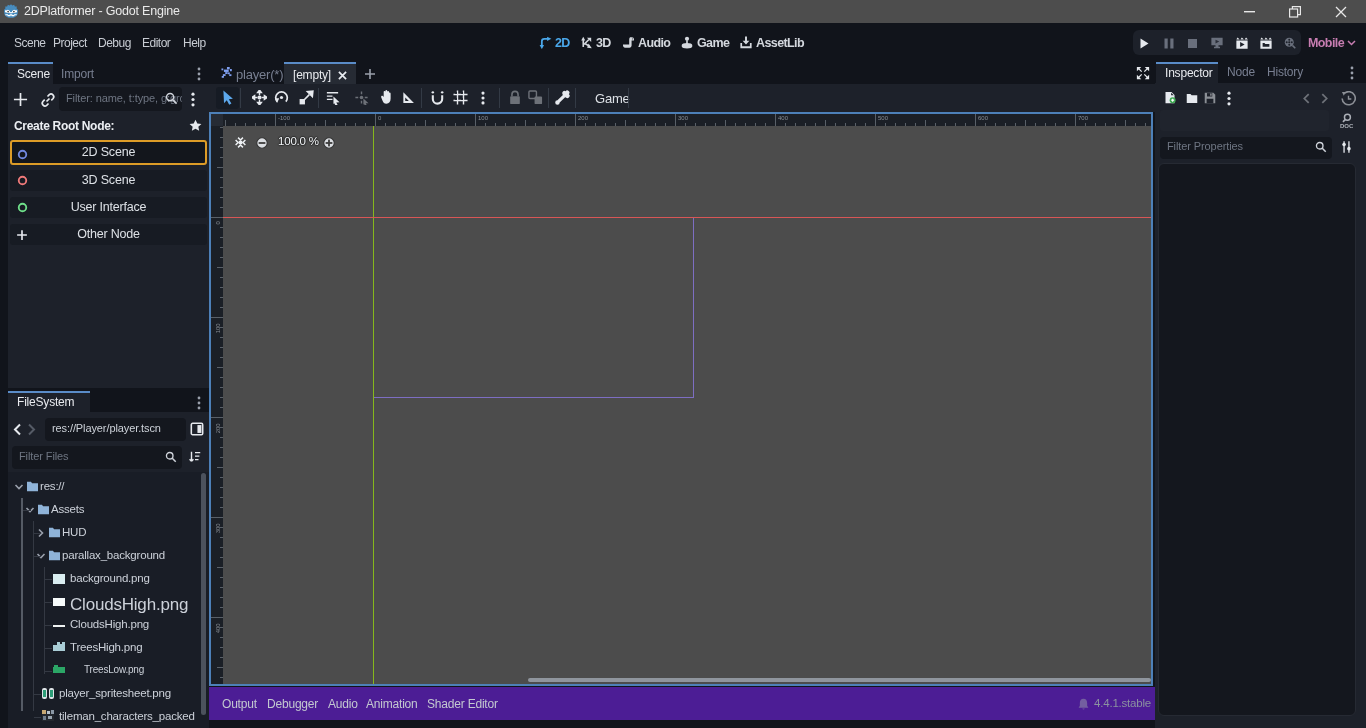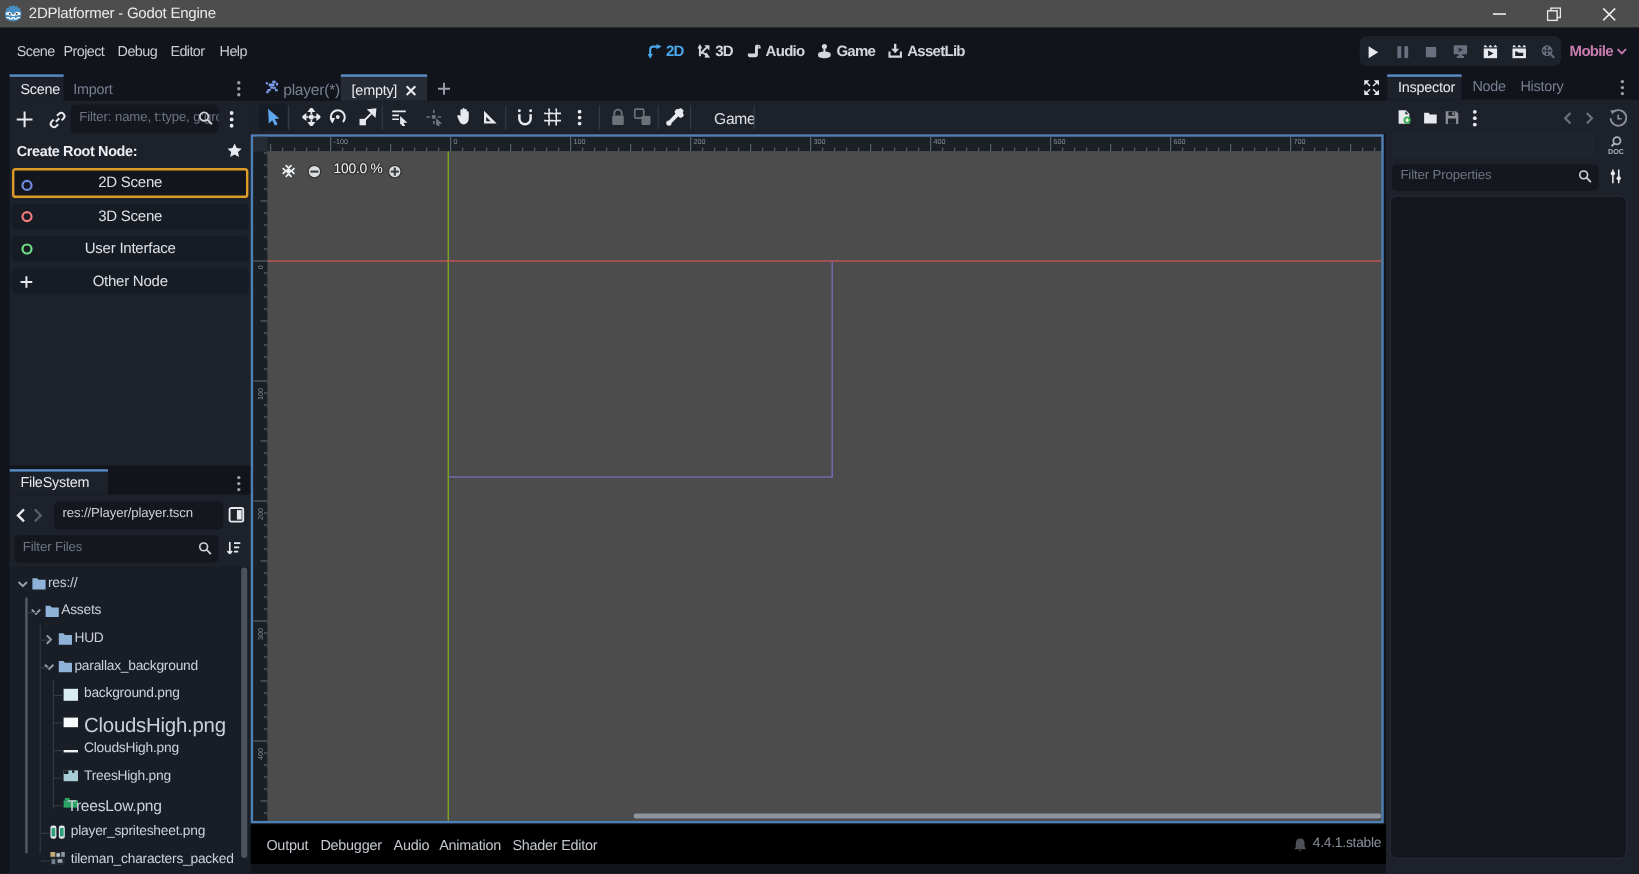--- a/index.html
+++ b/index.html
@@ -283,7 +283,7 @@
       <span class="abs" style="left:62px;top:168.5px;color:#ccd1d9;font-size:11.5px;letter-spacing:-0.2px">TreesHigh.png</span>
       <div class="abs" style="left:45px;top:195px;width:12px;height:6px;background:#2ba666"></div>
       <div class="abs" style="left:46px;top:193px;width:4px;height:2px;background:#2ba666"></div>
-      <span class="abs" style="left:48px;top:191.5px;color:#ccd1d9;font-size:13px;letter-spacing:-0.2px">TreesLow.png</span>
+      <span class="abs" style="left:76px;top:191.5px;color:#ccd1d9;font-size:10px;letter-spacing:-0.2px">TreesLow.png</span>
       <div class="abs" style="left:34px;top:216px;width:5px;height:11px;background:#dfe5e8;border-radius:2px">
         <div style="position:absolute;left:1px;top:2px;width:3px;height:7px;background:#2e9e78"></div>
       </div>

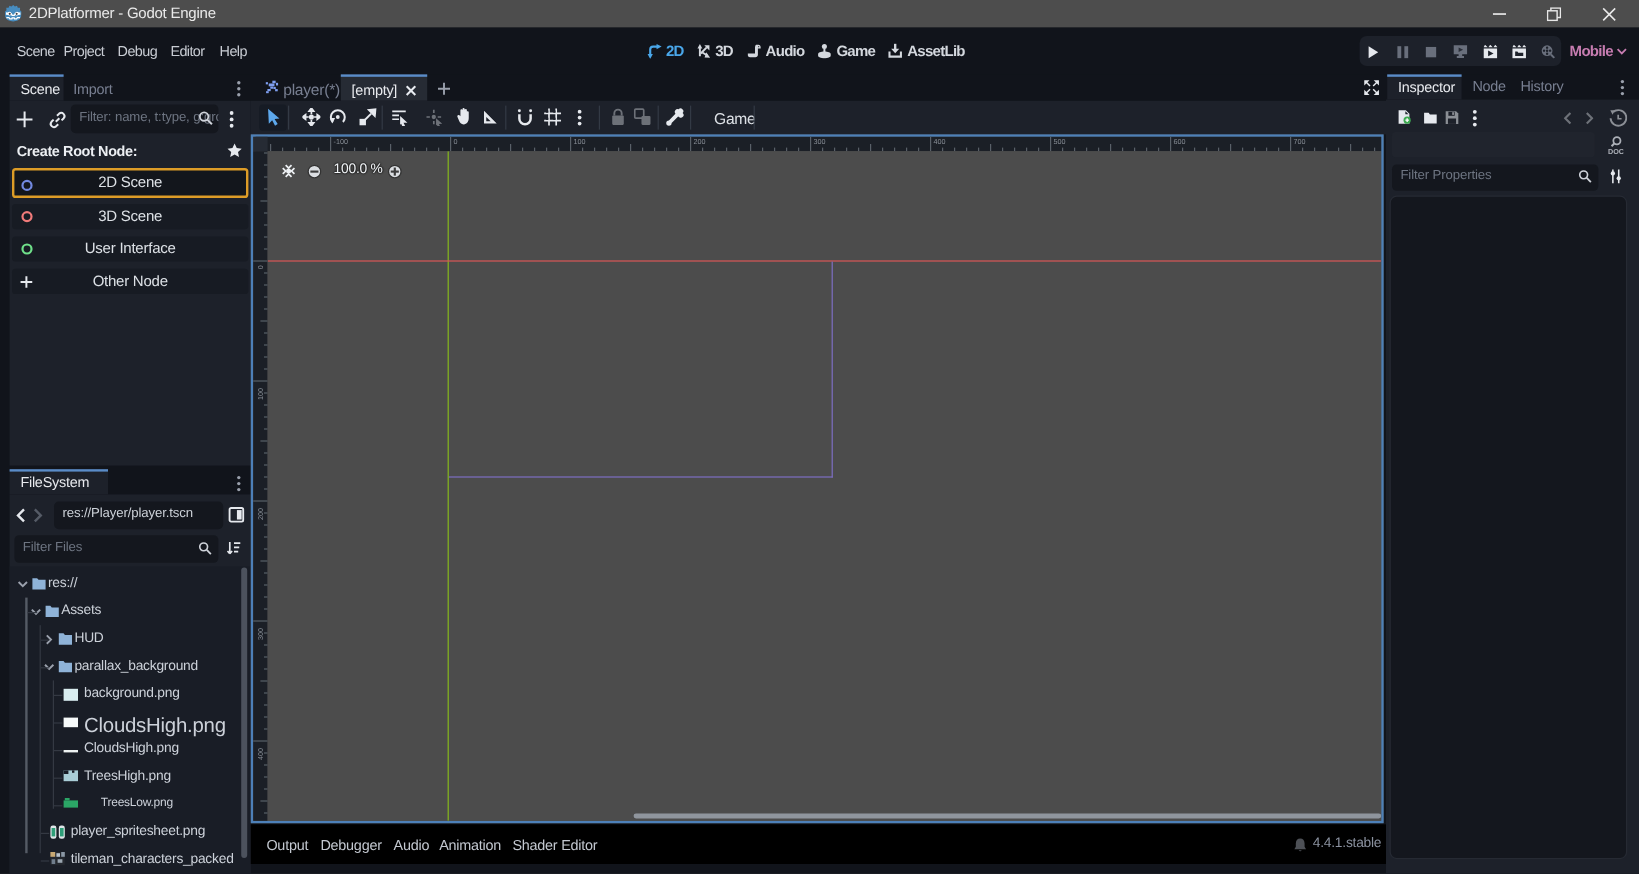--- a/index.html
+++ b/index.html
@@ -35,7 +35,7 @@
   #rulercorner{position:absolute;left:0;top:0;width:12px;height:12px;background:#262b34;}
   #canvas{position:absolute;left:12px;top:12px;width:928px;height:558px;background:#4c4c4c;overflow:hidden;}
   
-  #bottombar{position:absolute;left:209px;top:687px;width:946px;height:33px;background:#000000;
+  #bottombar{position:absolute;left:209px;top:687px;width:946px;height:33px;background:#4c1d95;
     color:#c3c8d0;font-size:12px;letter-spacing:-0.2px;}
   .botitem{position:absolute;top:10px;}
 </style></head>

